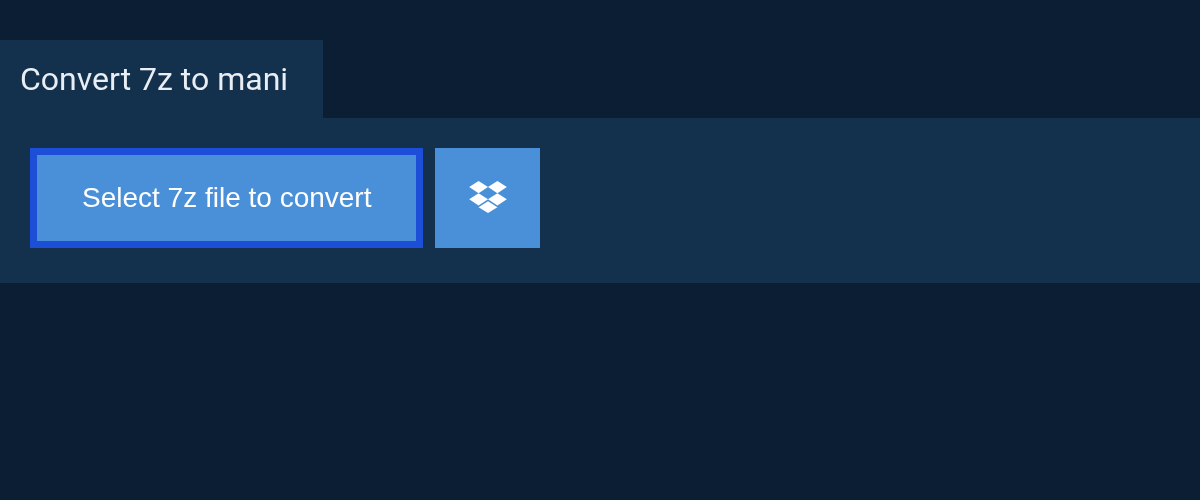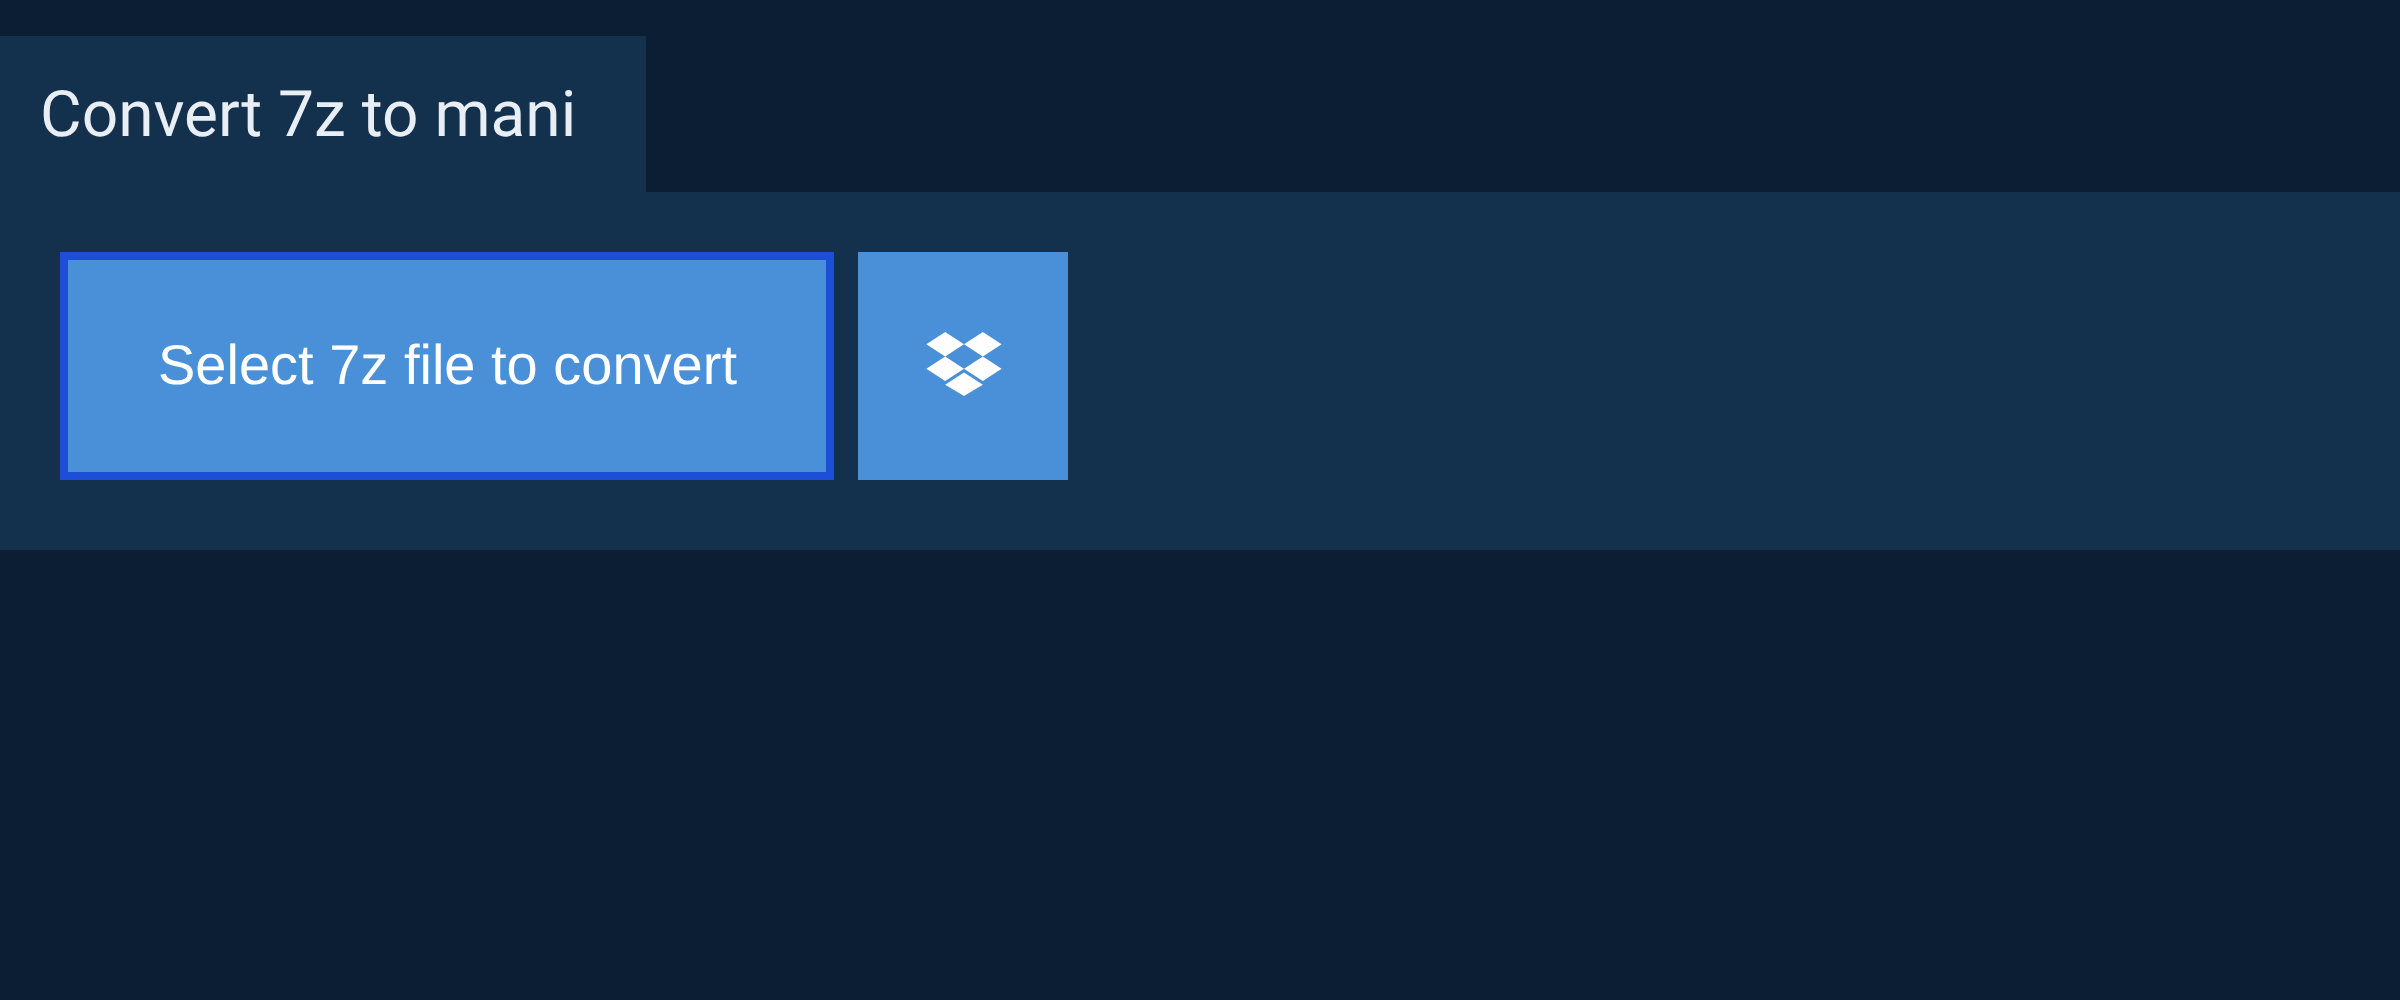--- a/index.html
+++ b/index.html
@@ -18,7 +18,7 @@
       background: #13304d;
       display: inline-block;
       padding: 20px 35px 20px 20px;
-      margin-top: 18px;
+      margin-top: 40px;
     }
     .header-title {
       color: #e8eef4;

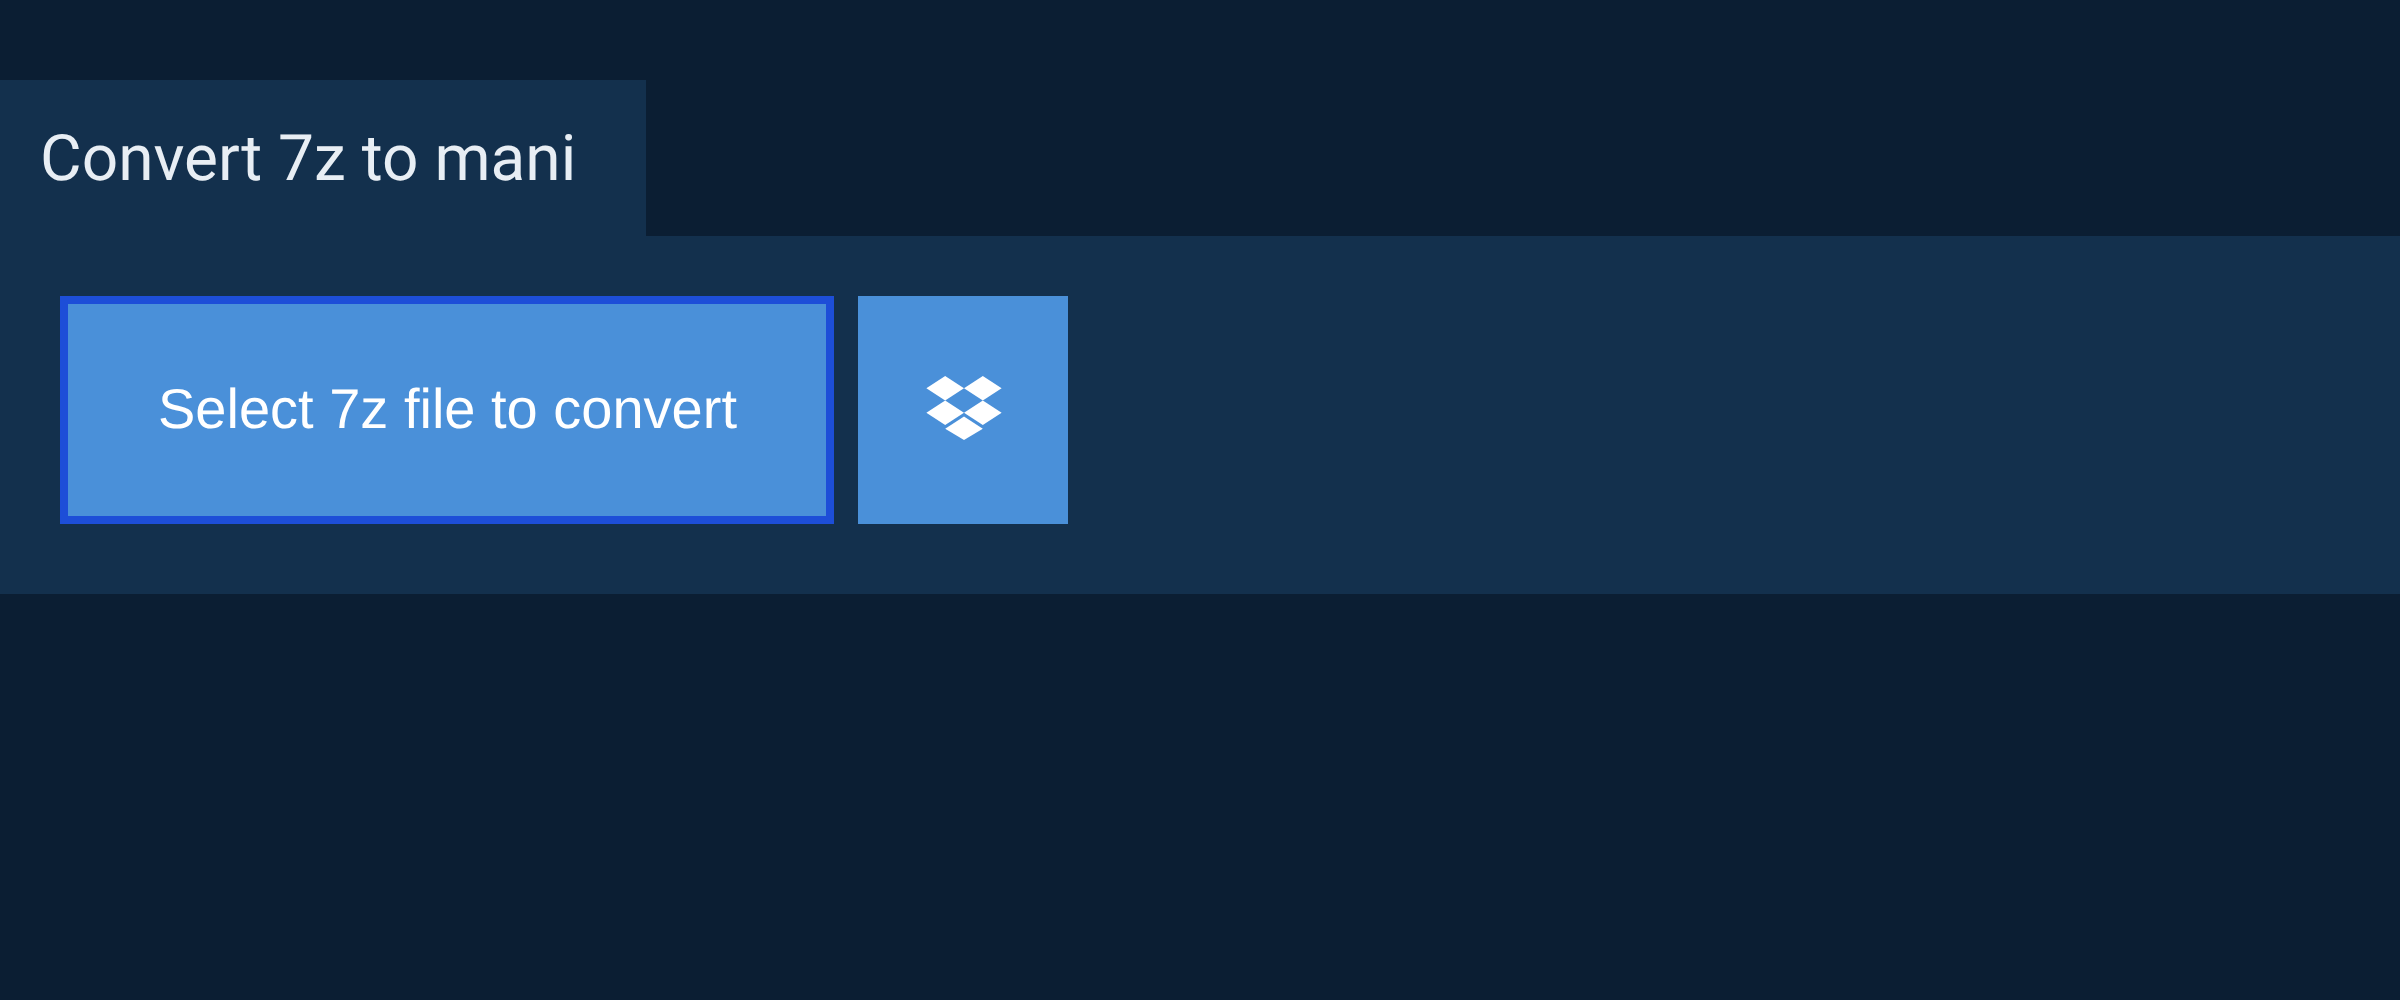--- a/index.html
+++ b/index.html
@@ -38,11 +38,11 @@
     }
     .select-file-button {
       background: #4a90d9;
-      border: 4px solid #1d4ed8;
+      border: 7px solid #1d4ed8;
       color: #ffffff;
       font-size: 28px;
       font-weight: 400;
-      padding: 37px 45px;
+      padding: 27px 45px;
       cursor: pointer;
       display: flex;
       align-items: center;

